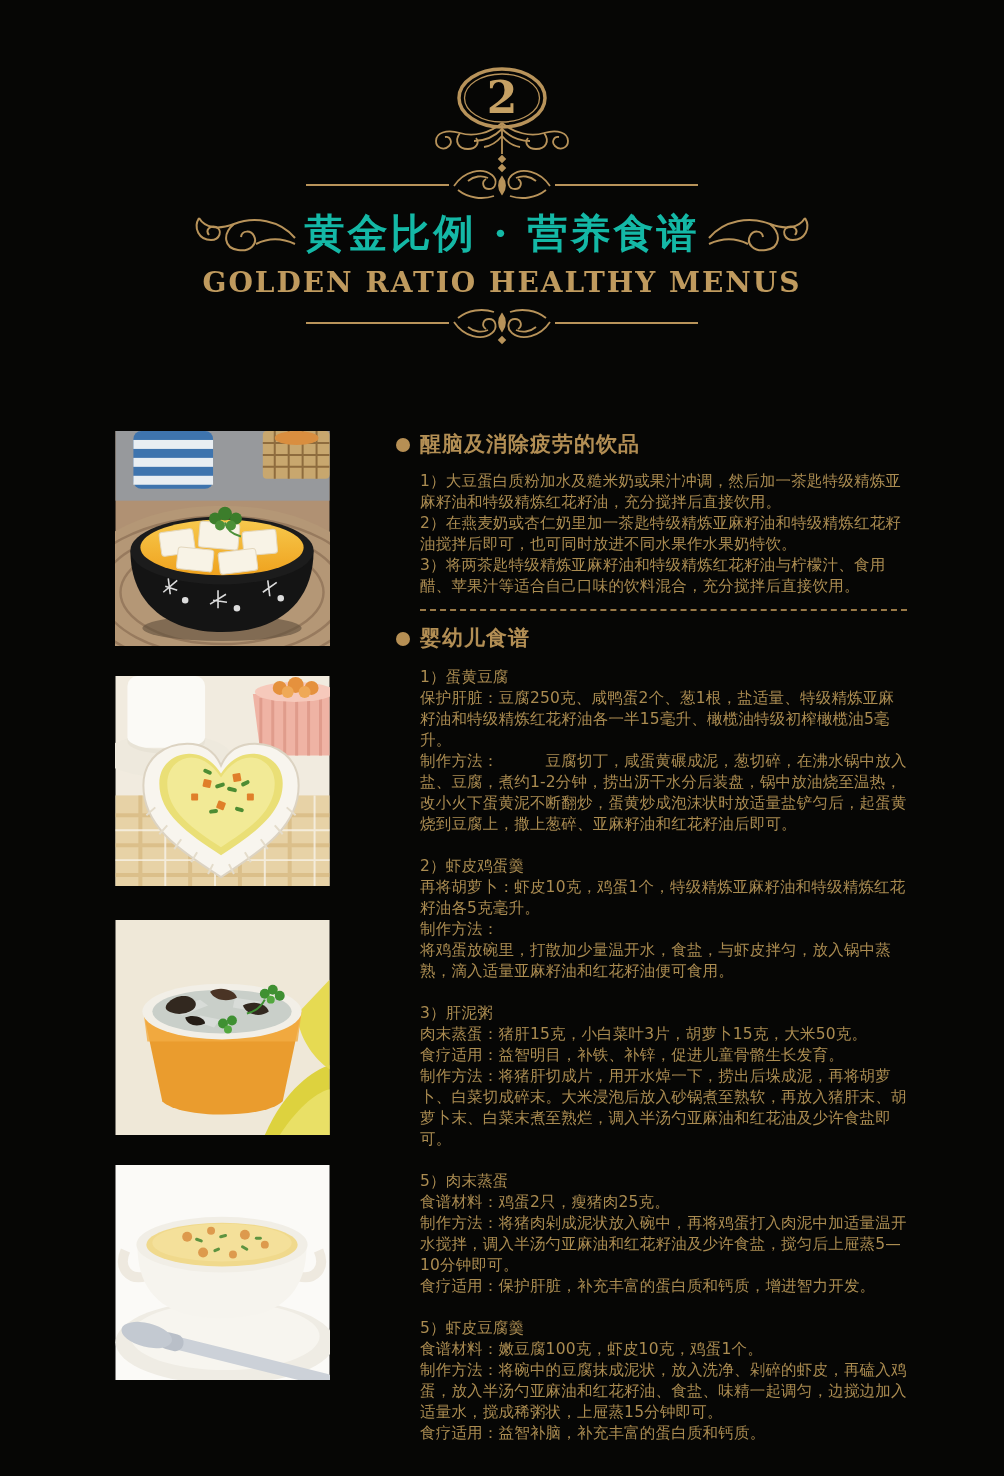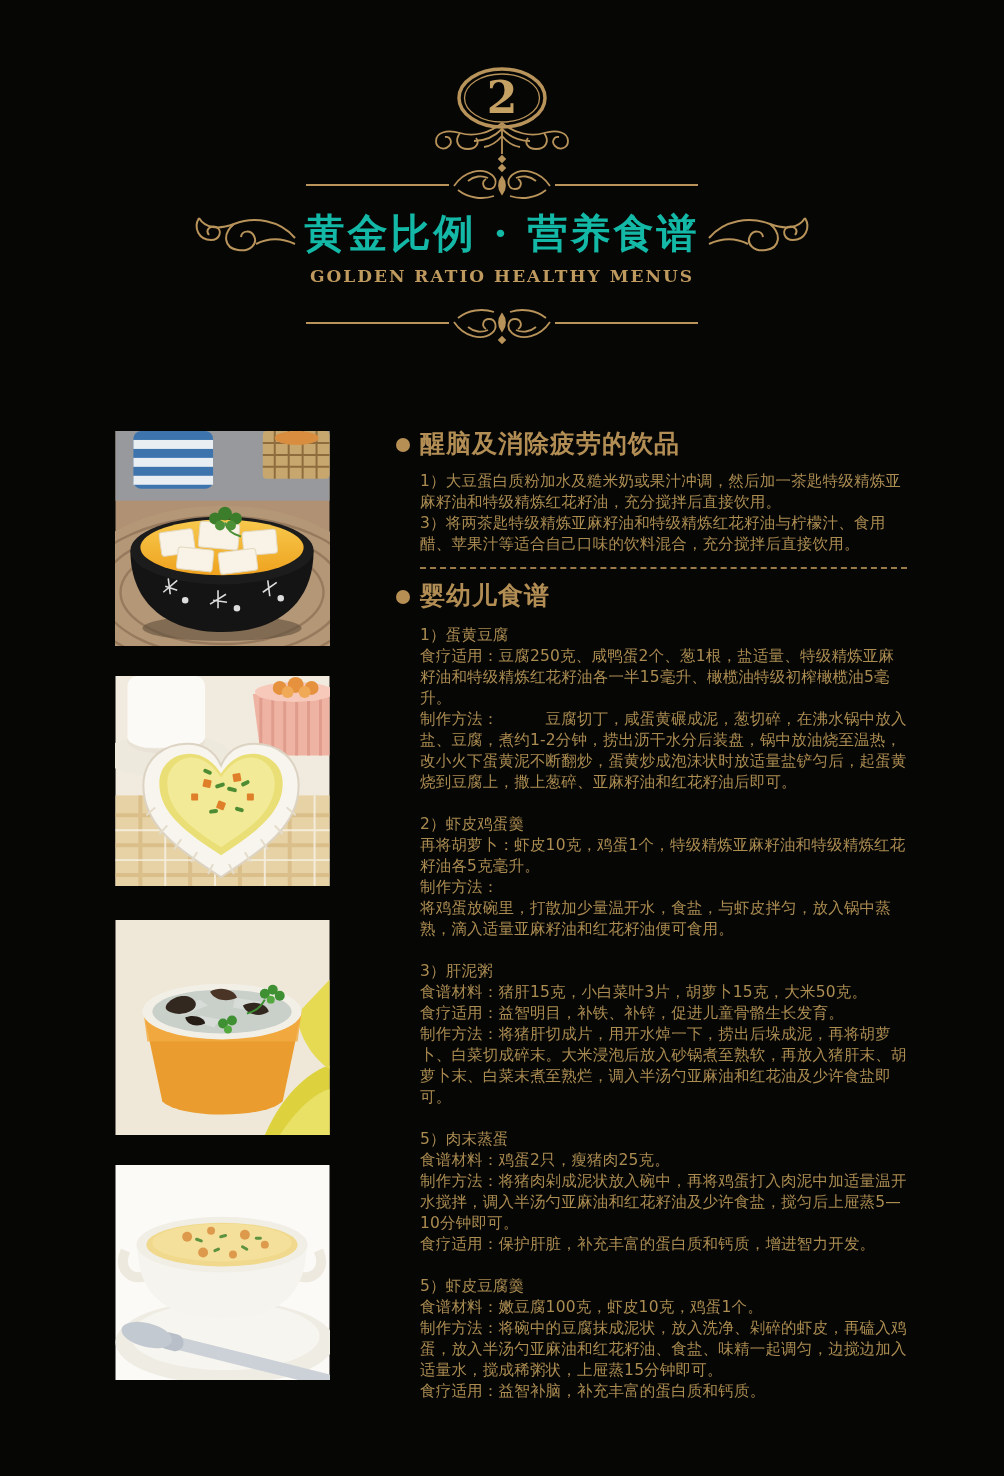--- a/index.html
+++ b/index.html
@@ -17,7 +17,7 @@
   .flourish.right{transform:scaleX(-1);}
   .page-subtitle{position:absolute;top:266px;left:0;width:100%;text-align:center;margin:0;
               font-family:"DejaVu Serif","Liberation Serif",serif;font-weight:bold;
-              font-size:17px;letter-spacing:2px;color:#bf9a5e;}
+              font-size:28px;letter-spacing:2px;color:#bf9a5e;}
   
   .photo{position:absolute;left:115px;width:215px;height:215px;margin:0;}
   .photo svg{width:100%;height:100%;display:block;}

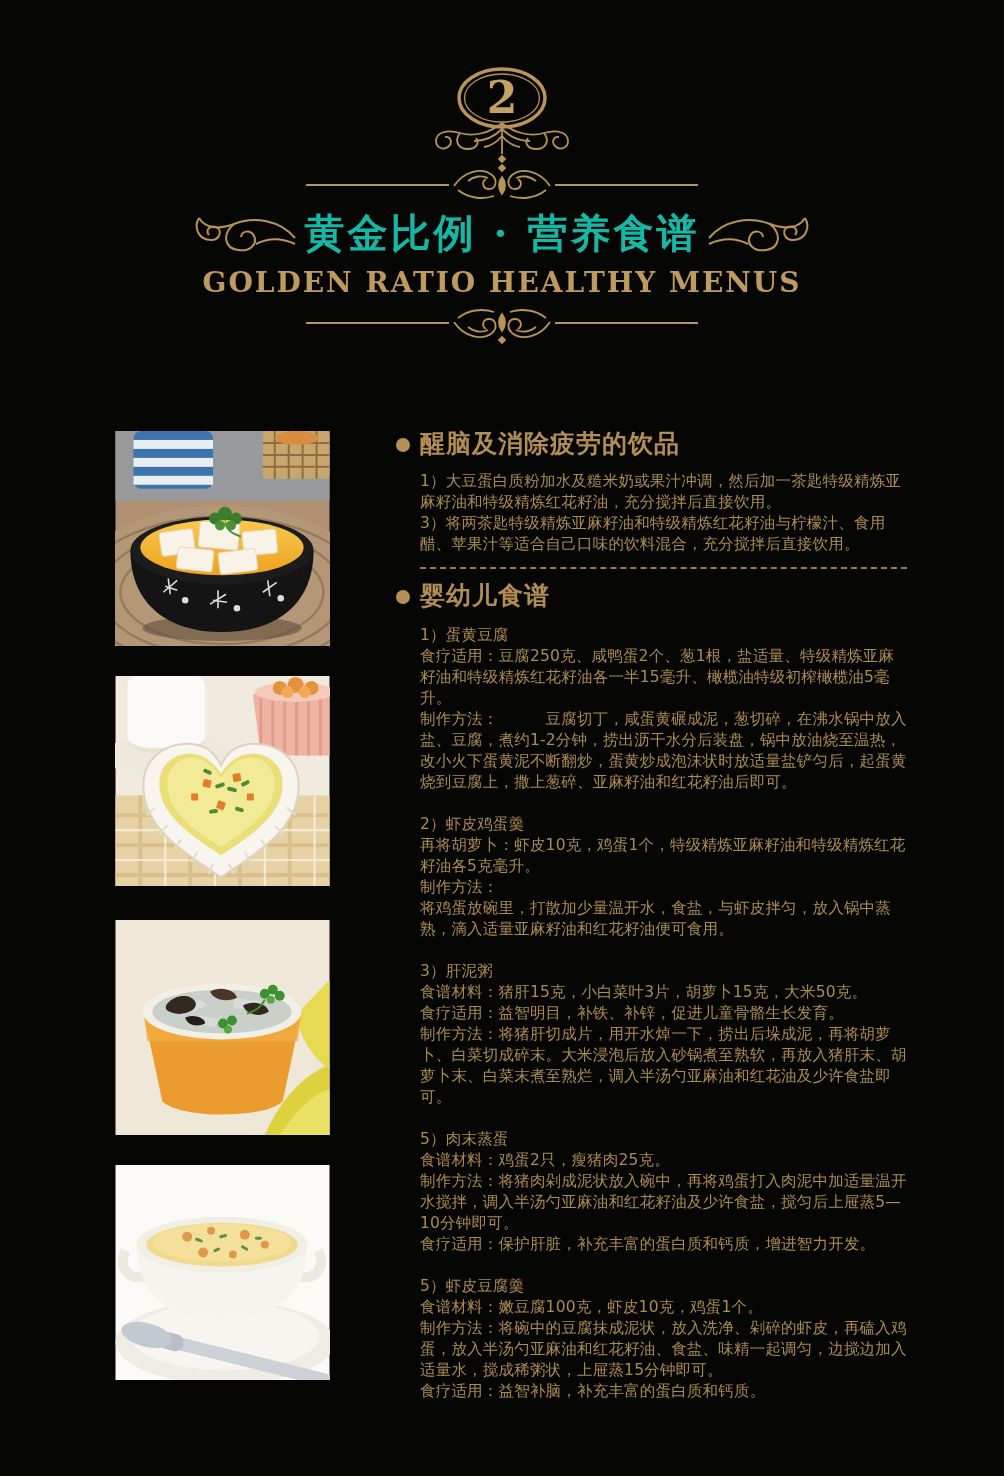--- a/index.html
+++ b/index.html
@@ -29,7 +29,7 @@
   .text-col{position:absolute;left:420px;top:430px;width:487px;
             color:#ab8c51;font-size:15.5px;line-height:21px;letter-spacing:.2px;}
   .sec-heading{position:relative;margin:0 0 13px 0;font-family:"DejaVu Serif","Liberation Serif",serif;
-            font-weight:bold;font-size:25px;line-height:28px;letter-spacing:1px;color:#b28e54;}
+            font-weight:bold;font-size:21px;line-height:28px;letter-spacing:1px;color:#b28e54;}
   .sec-heading .bullet{position:absolute;left:-24px;top:8px;width:14px;height:14px;border-radius:50%;
             background:#b68f54;}
   .text-col p{margin:0;}

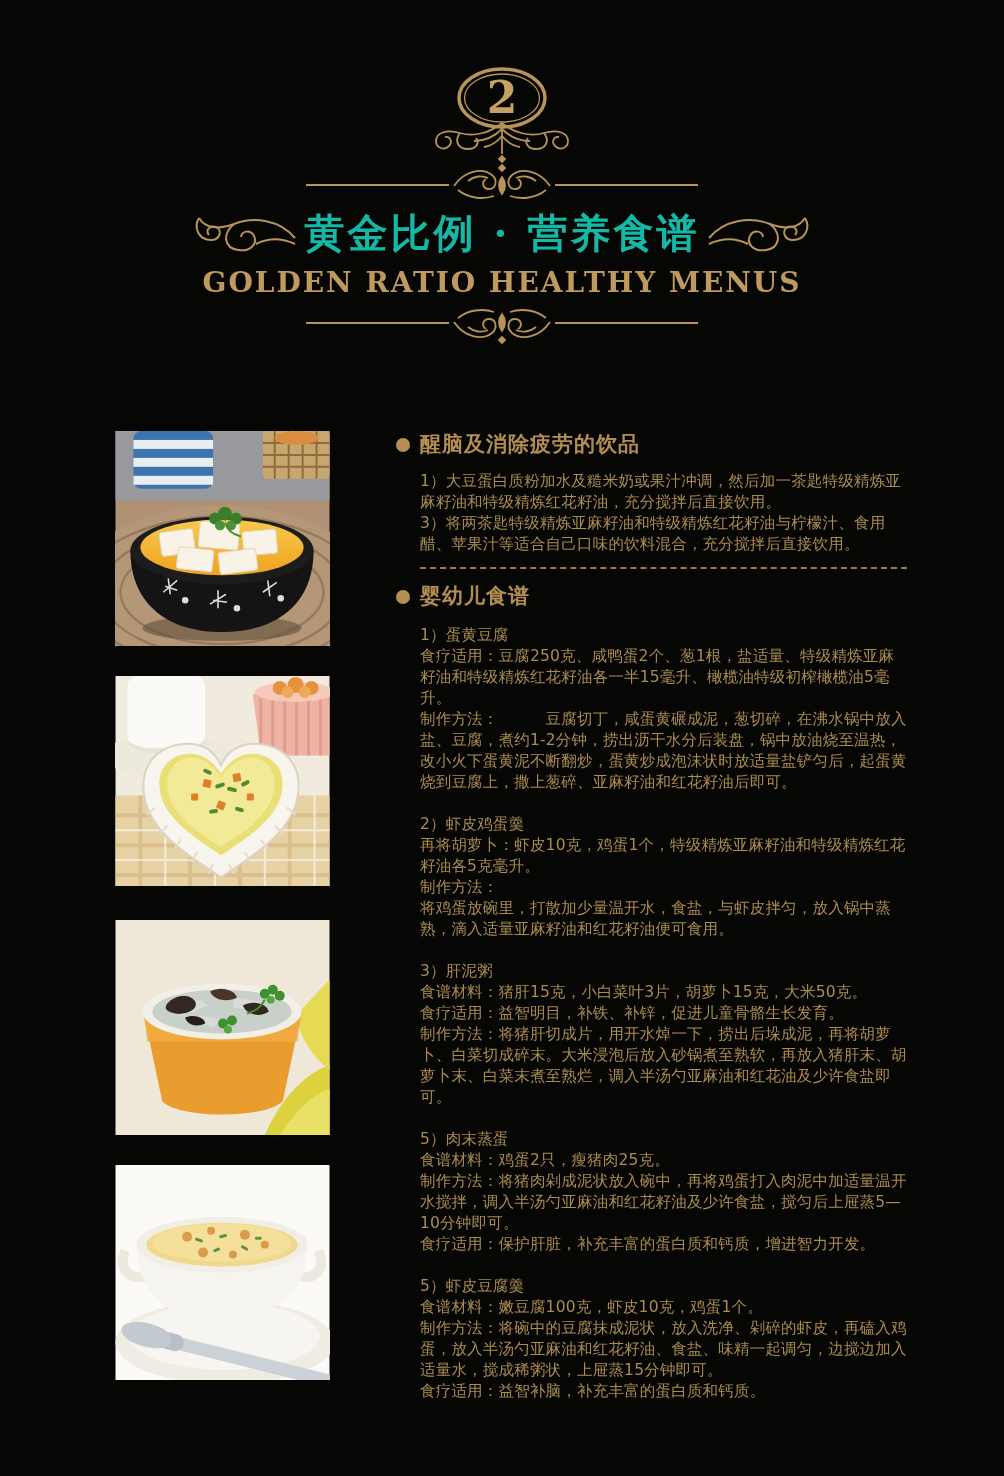--- a/index.html
+++ b/index.html
@@ -298,6 +298,7 @@
         <span>醒脑及消除疲劳的饮品</span>
       </h2>
       <p>1）大豆蛋白质粉加水及糙米奶或果汁冲调，然后加一茶匙特级精炼亚麻籽油和特级精炼红花籽油，充分搅拌后直接饮用。</p>
+      <p>2）在燕麦奶或杏仁奶里加一茶匙特级精炼亚麻籽油和特级精炼红花籽油搅拌后即可，也可同时放进不同水果作水果奶特饮。</p>
       <p>3）将两茶匙特级精炼亚麻籽油和特级精炼红花籽油与柠檬汁、食用醋、苹果汁等适合自己口味的饮料混合，充分搅拌后直接饮用。</p>
       <hr class="dashed-sep">
     </section>

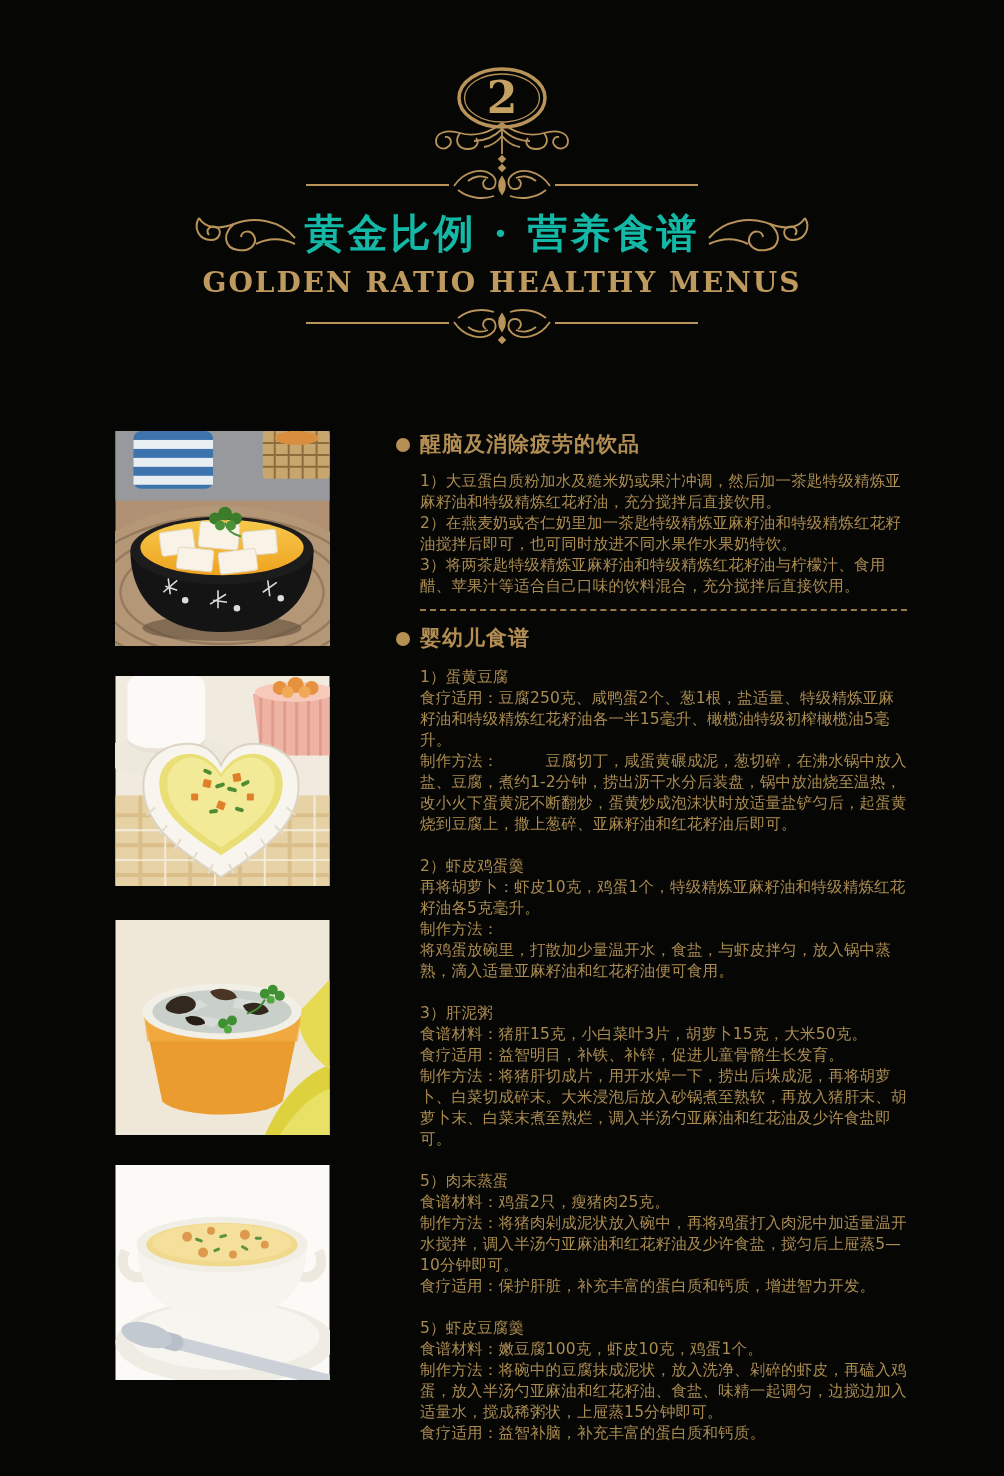--- a/index.html
+++ b/index.html
@@ -311,7 +311,7 @@
 
       <div class="recipe">
         <p>1）蛋黄豆腐</p>
-        <p>食疗适用：豆腐250克、咸鸭蛋2个、葱1根，盐适量、特级精炼亚麻籽油和特级精炼红花籽油各一半15毫升、橄榄油特级初榨橄榄油5毫升。</p>
+        <p>保护肝脏：豆腐250克、咸鸭蛋2个、葱1根，盐适量、特级精炼亚麻籽油和特级精炼红花籽油各一半15毫升、橄榄油特级初榨橄榄油5毫升。</p>
         <p>制作方法：　　　豆腐切丁，咸蛋黄碾成泥，葱切碎，在沸水锅中放入盐、豆腐，煮约1-2分钟，捞出沥干水分后装盘，锅中放油烧至温热，改小火下蛋黄泥不断翻炒，蛋黄炒成泡沫状时放适量盐铲匀后，起蛋黄烧到豆腐上，撒上葱碎、亚麻籽油和红花籽油后即可。</p>
       </div>
 

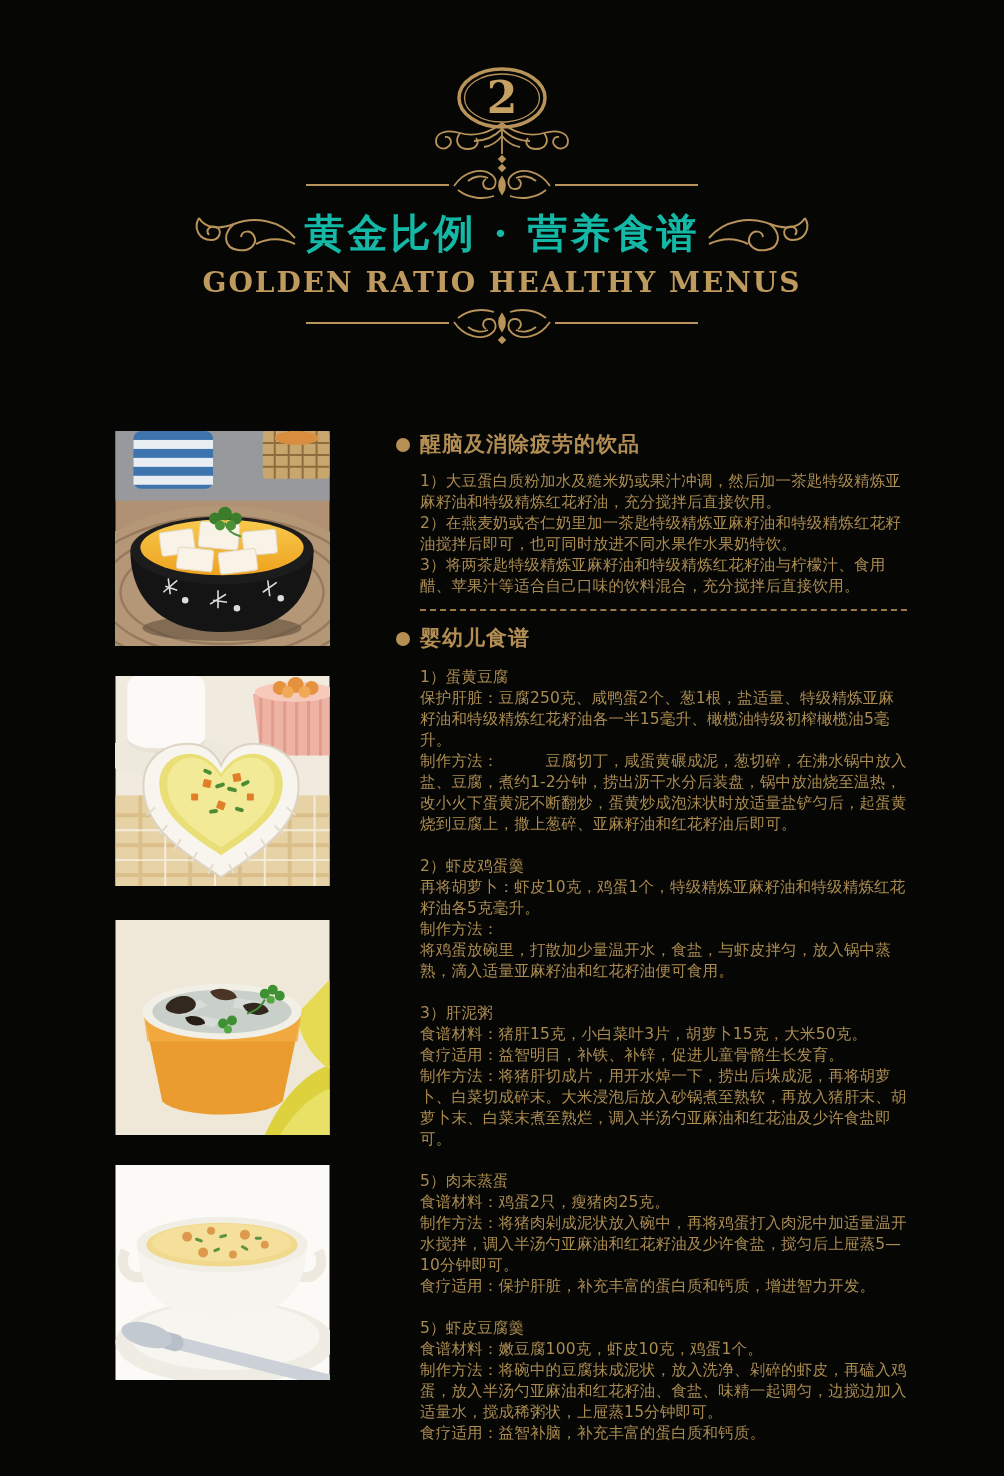--- a/index.html
+++ b/index.html
@@ -324,7 +324,7 @@
 
       <div class="recipe">
         <p>3）肝泥粥</p>
-        <p>食谱材料：猪肝15克，小白菜叶3片，胡萝卜15克，大米50克。</p>
+        <p>肉末蒸蛋：猪肝15克，小白菜叶3片，胡萝卜15克，大米50克。</p>
         <p>食疗适用：益智明目，补铁、补锌，促进儿童骨骼生长发育。</p>
         <p>制作方法：将猪肝切成片，用开水焯一下，捞出后垛成泥，再将胡萝卜、白菜切成碎末。大米浸泡后放入砂锅煮至熟软，再放入猪肝末、胡萝卜末、白菜末煮至熟烂，调入半汤勺亚麻油和红花油及少许食盐即可。</p>
       </div>

